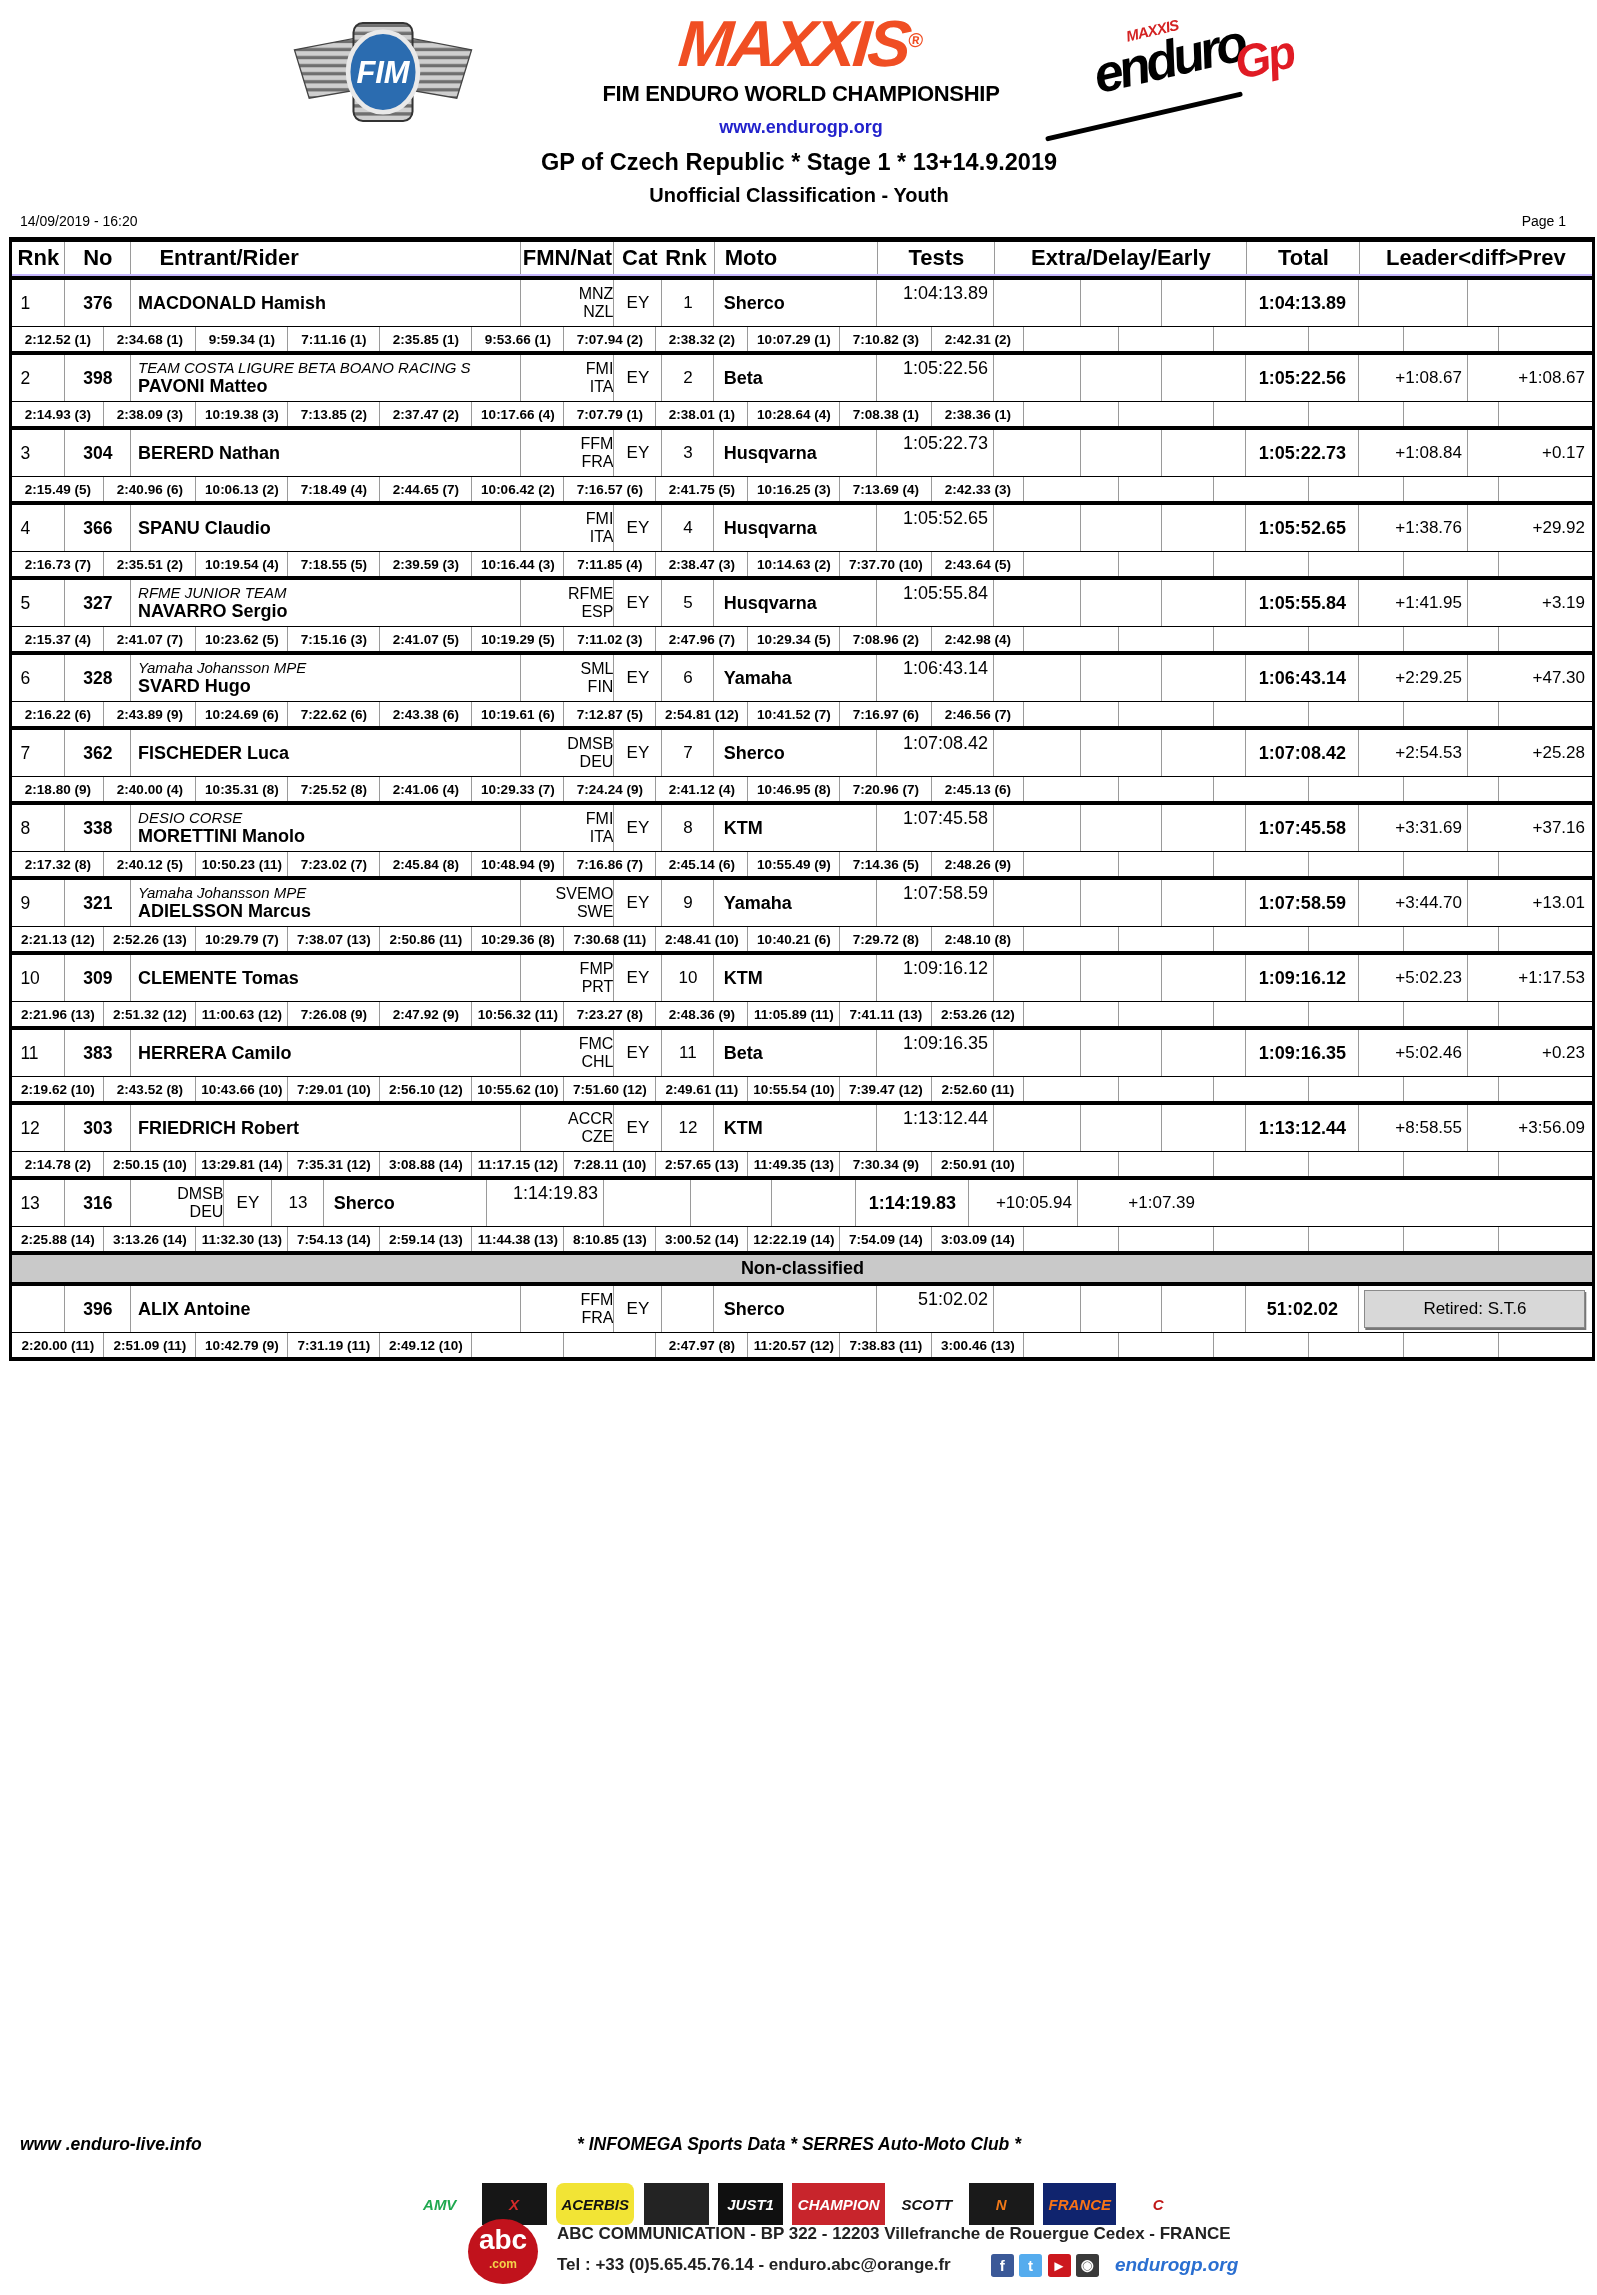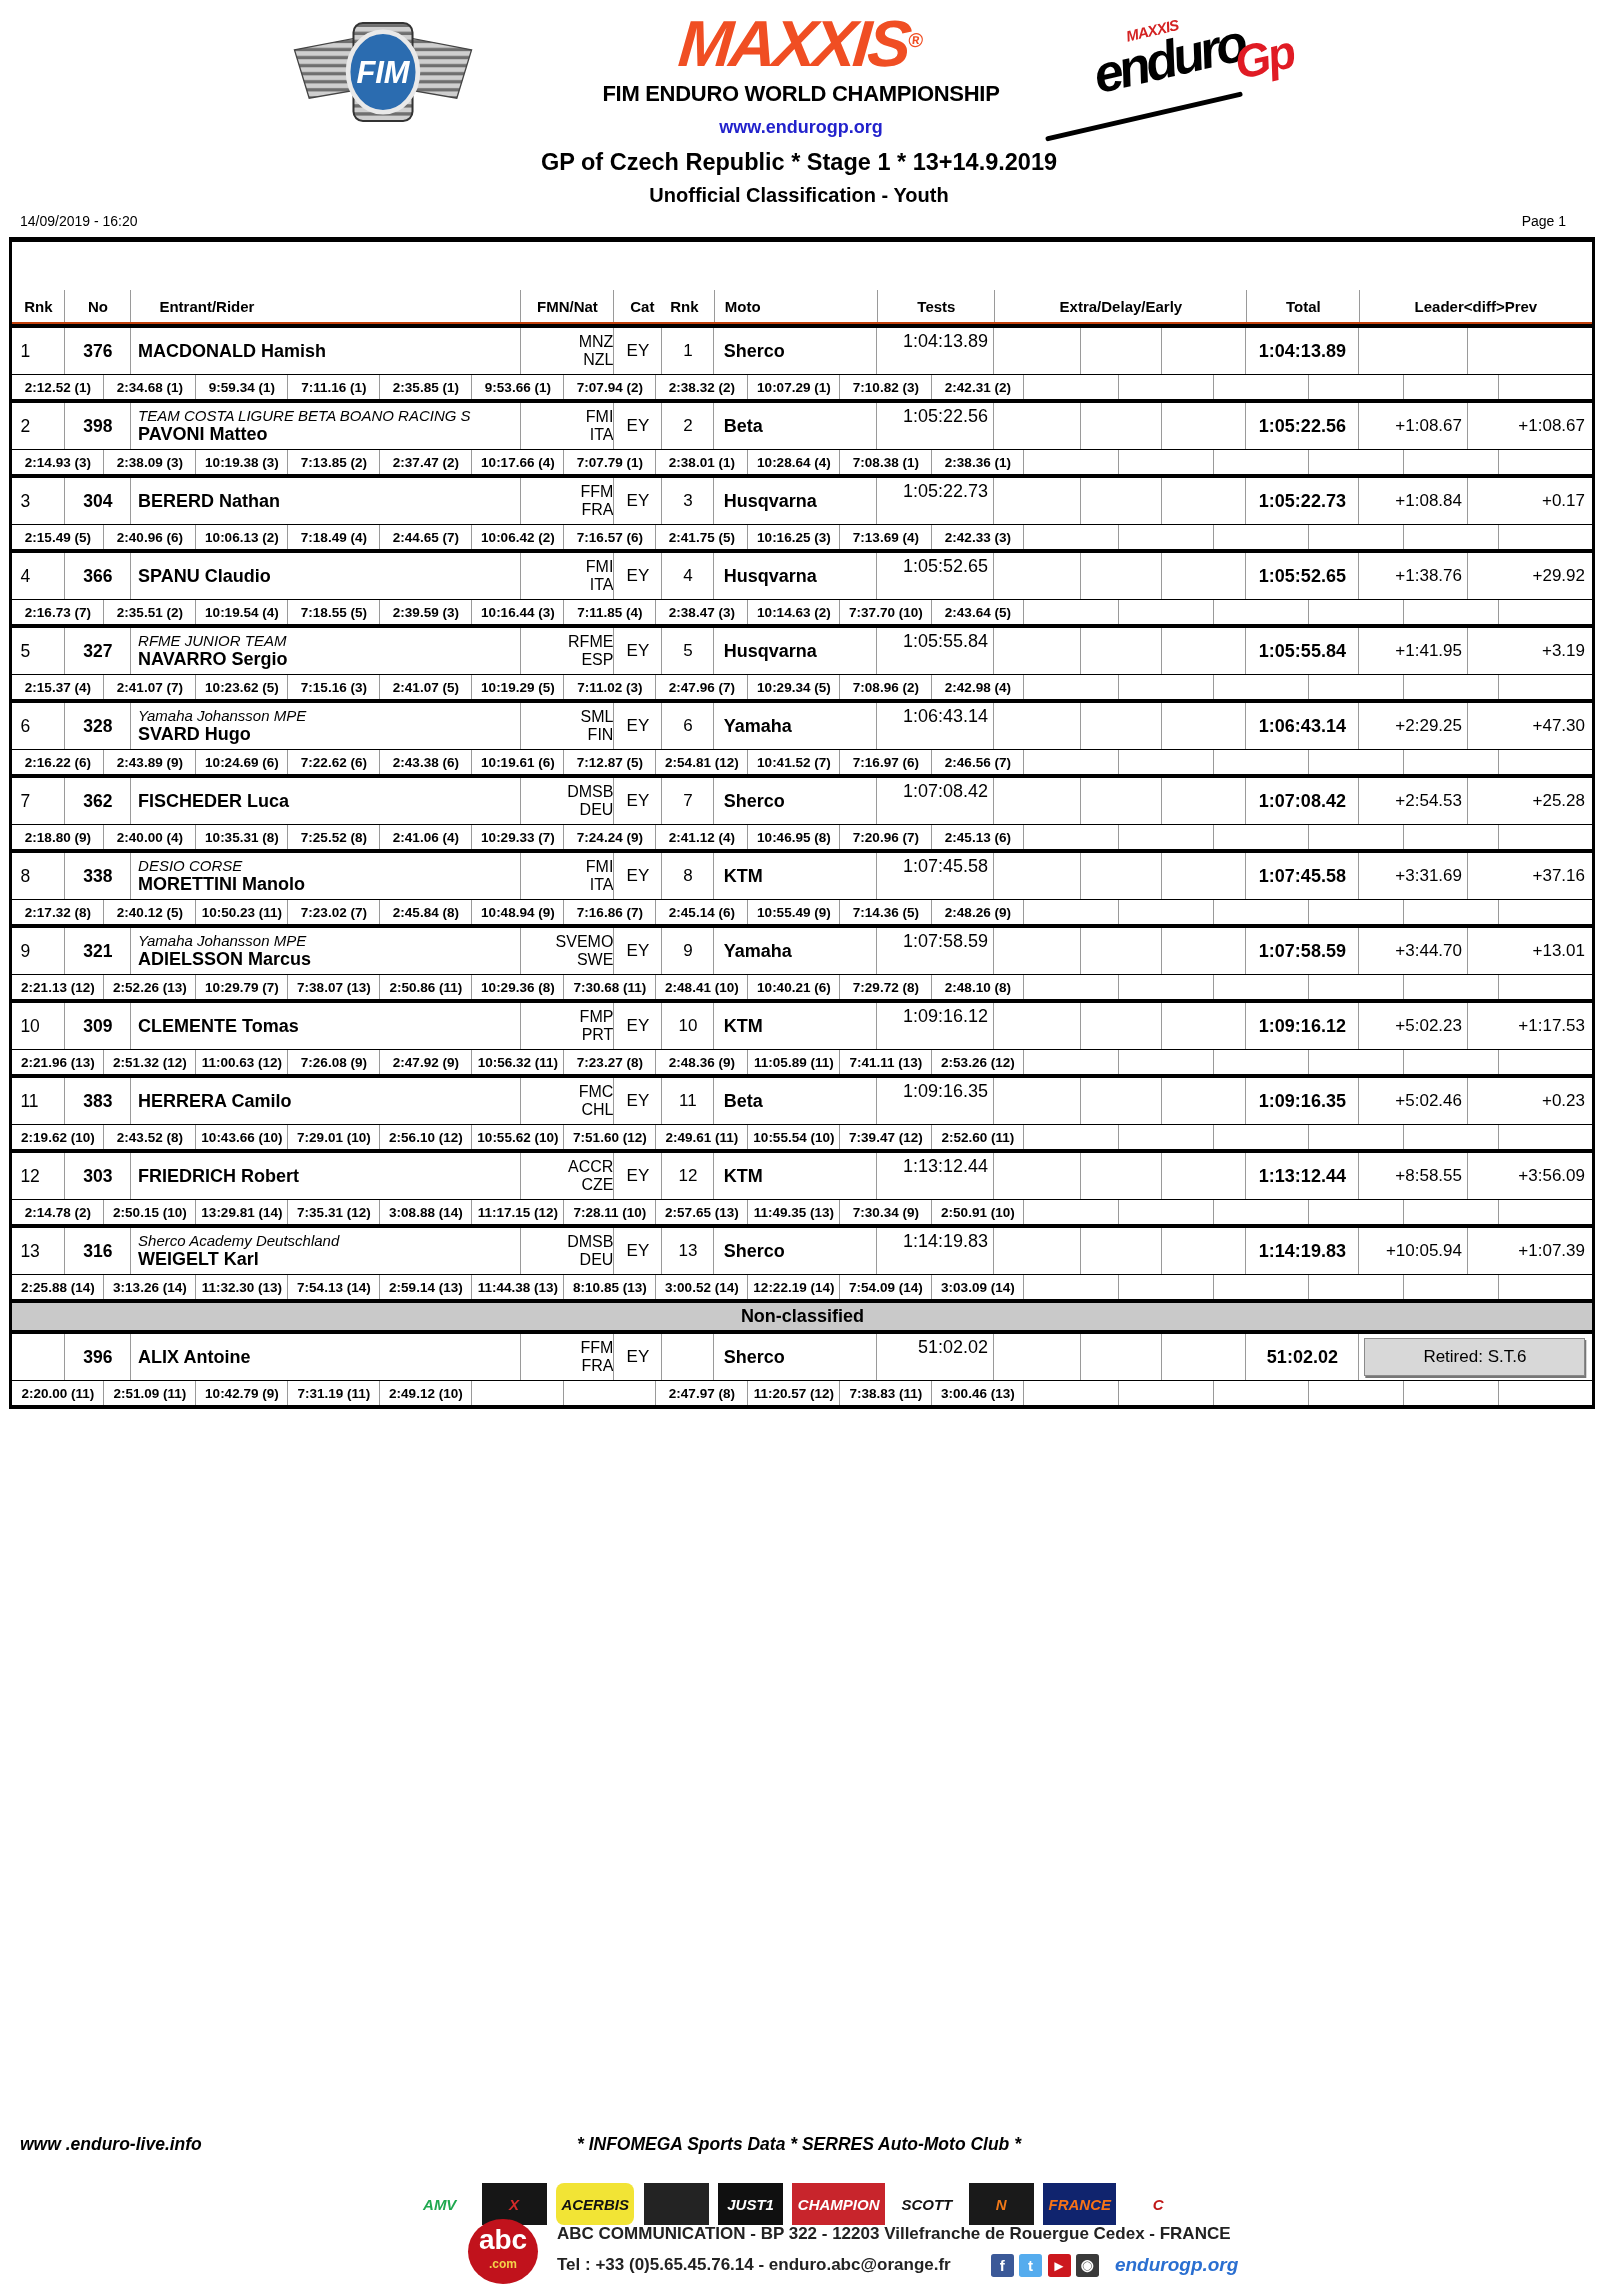--- a/index.html
+++ b/index.html
@@ -30,8 +30,8 @@
   
   .rtable{position:absolute;left:9.4px;top:237px;width:1586px;box-sizing:border-box;
           border:3.4px solid #000;border-top-width:5.4px;border-bottom-width:4px;background:#fff;}
-  .hrow{display:flex;height:32px;border-bottom:2px solid #c2410c;align-items:center;
-        font-weight:700;font-size:15px;margin-top:48px;}
+  .hrow{display:flex;height:32px;border-bottom:2px solid #c4b5fd;align-items:center;
+        font-weight:700;font-size:22px;}
   .hcell{box-sizing:border-box;height:100%;display:flex;align-items:center;border-right:1.3px solid #9a9a9a;}
   .hcell.last{border-right:none;}
   .h-rnk{width:53px;justify-content:center;}

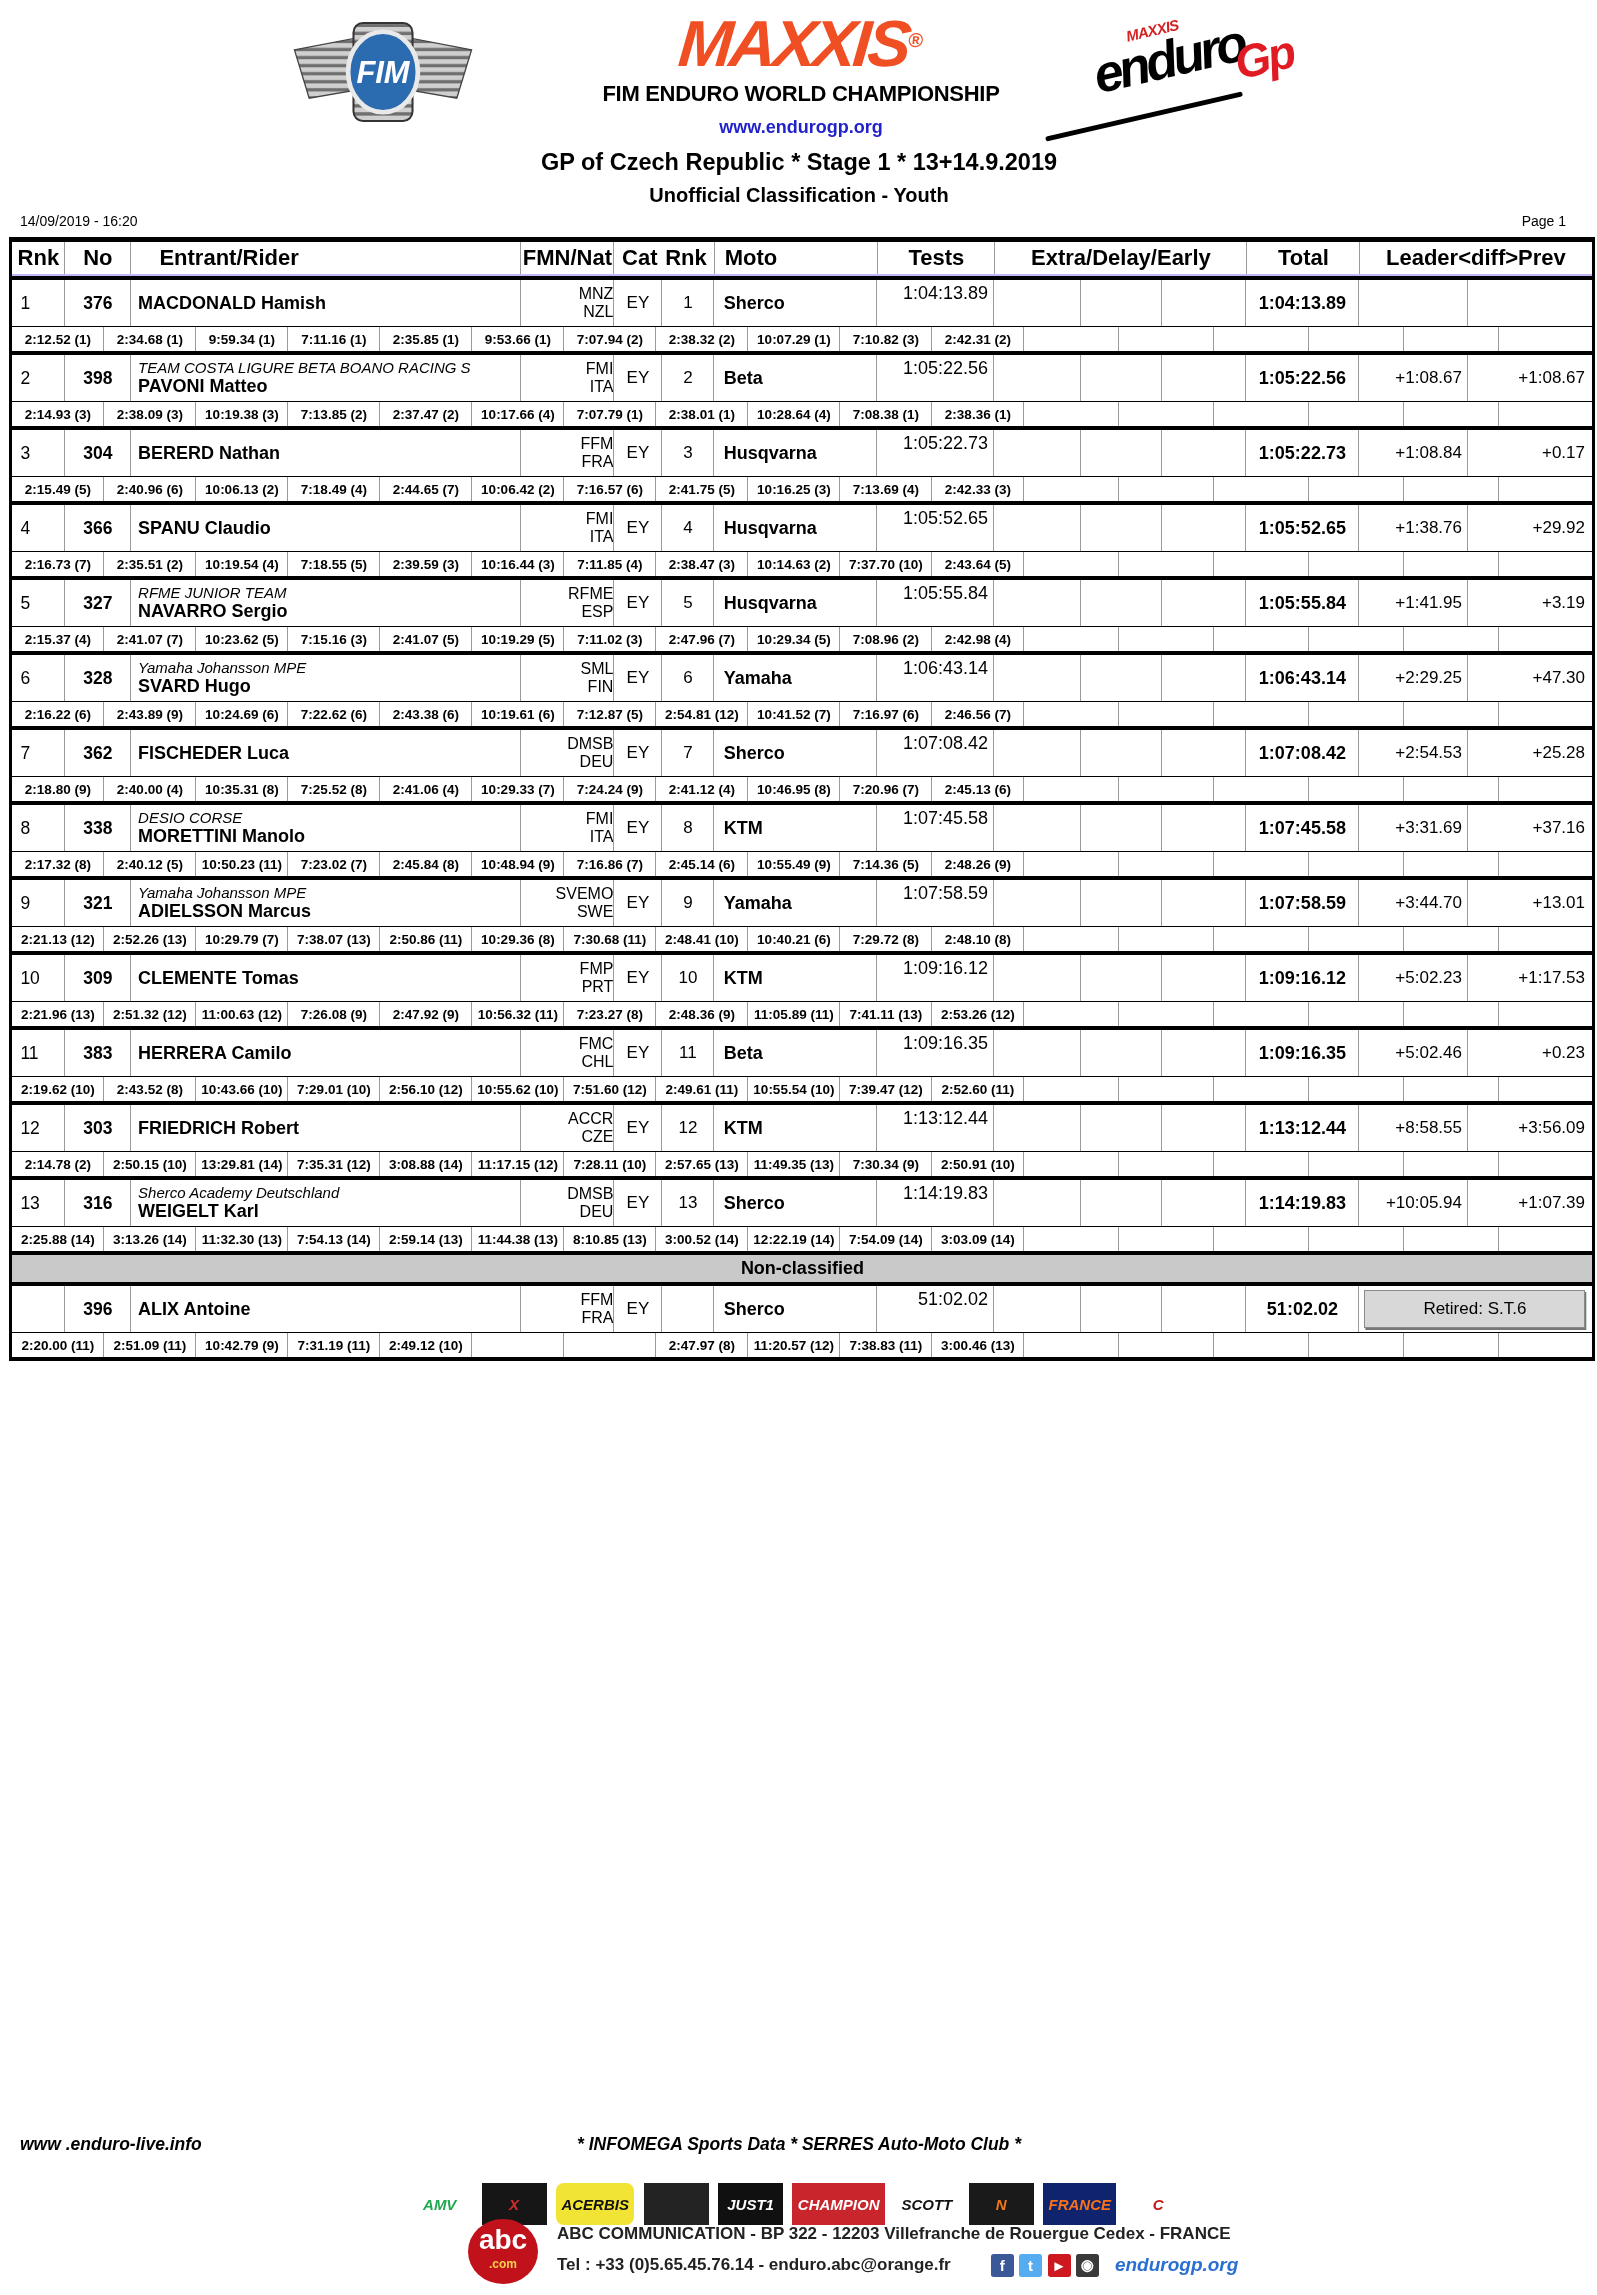--- a/index.html
+++ b/index.html
@@ -676,10 +676,6 @@
     <div class="rrow">
       <div class="cell c-rnk">13</div>
       <div class="cell c-no">316</div>
-      <div class="cell c-ent">
-        <div class="team">Sherco Academy Deutschland</div>
-        <div class="rname">WEIGELT Karl</div>
-      </div>
       <div class="cell c-fmn">
         <div>DMSB</div>
         <div>DEU</div>

